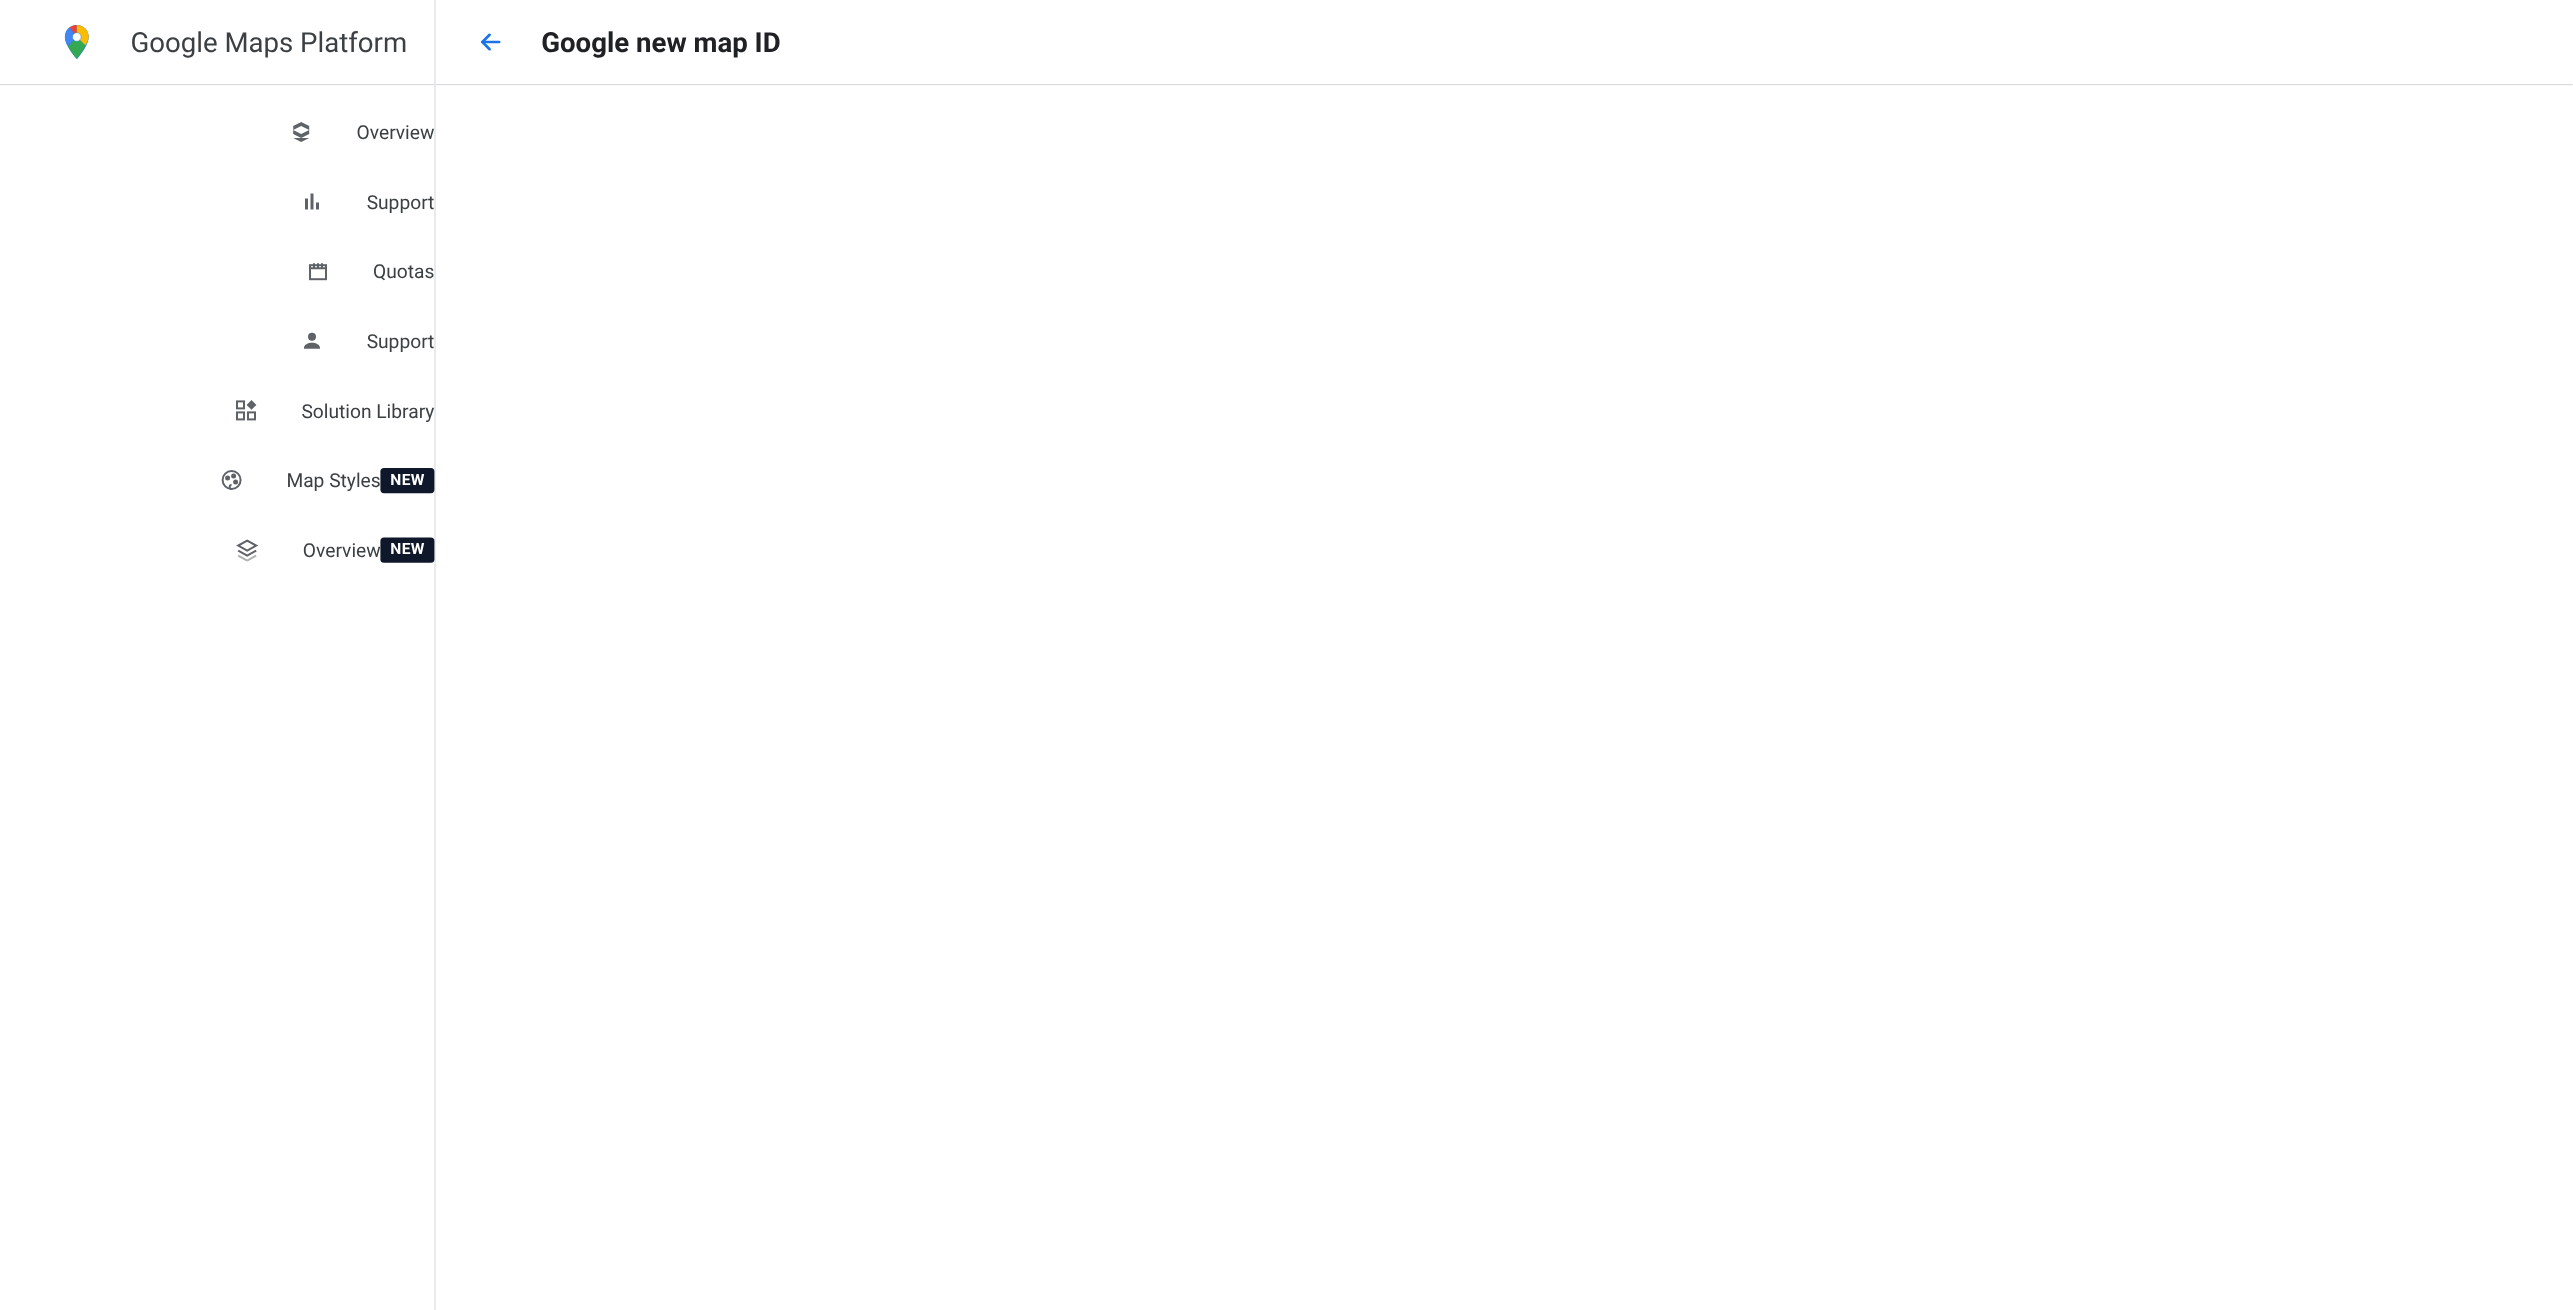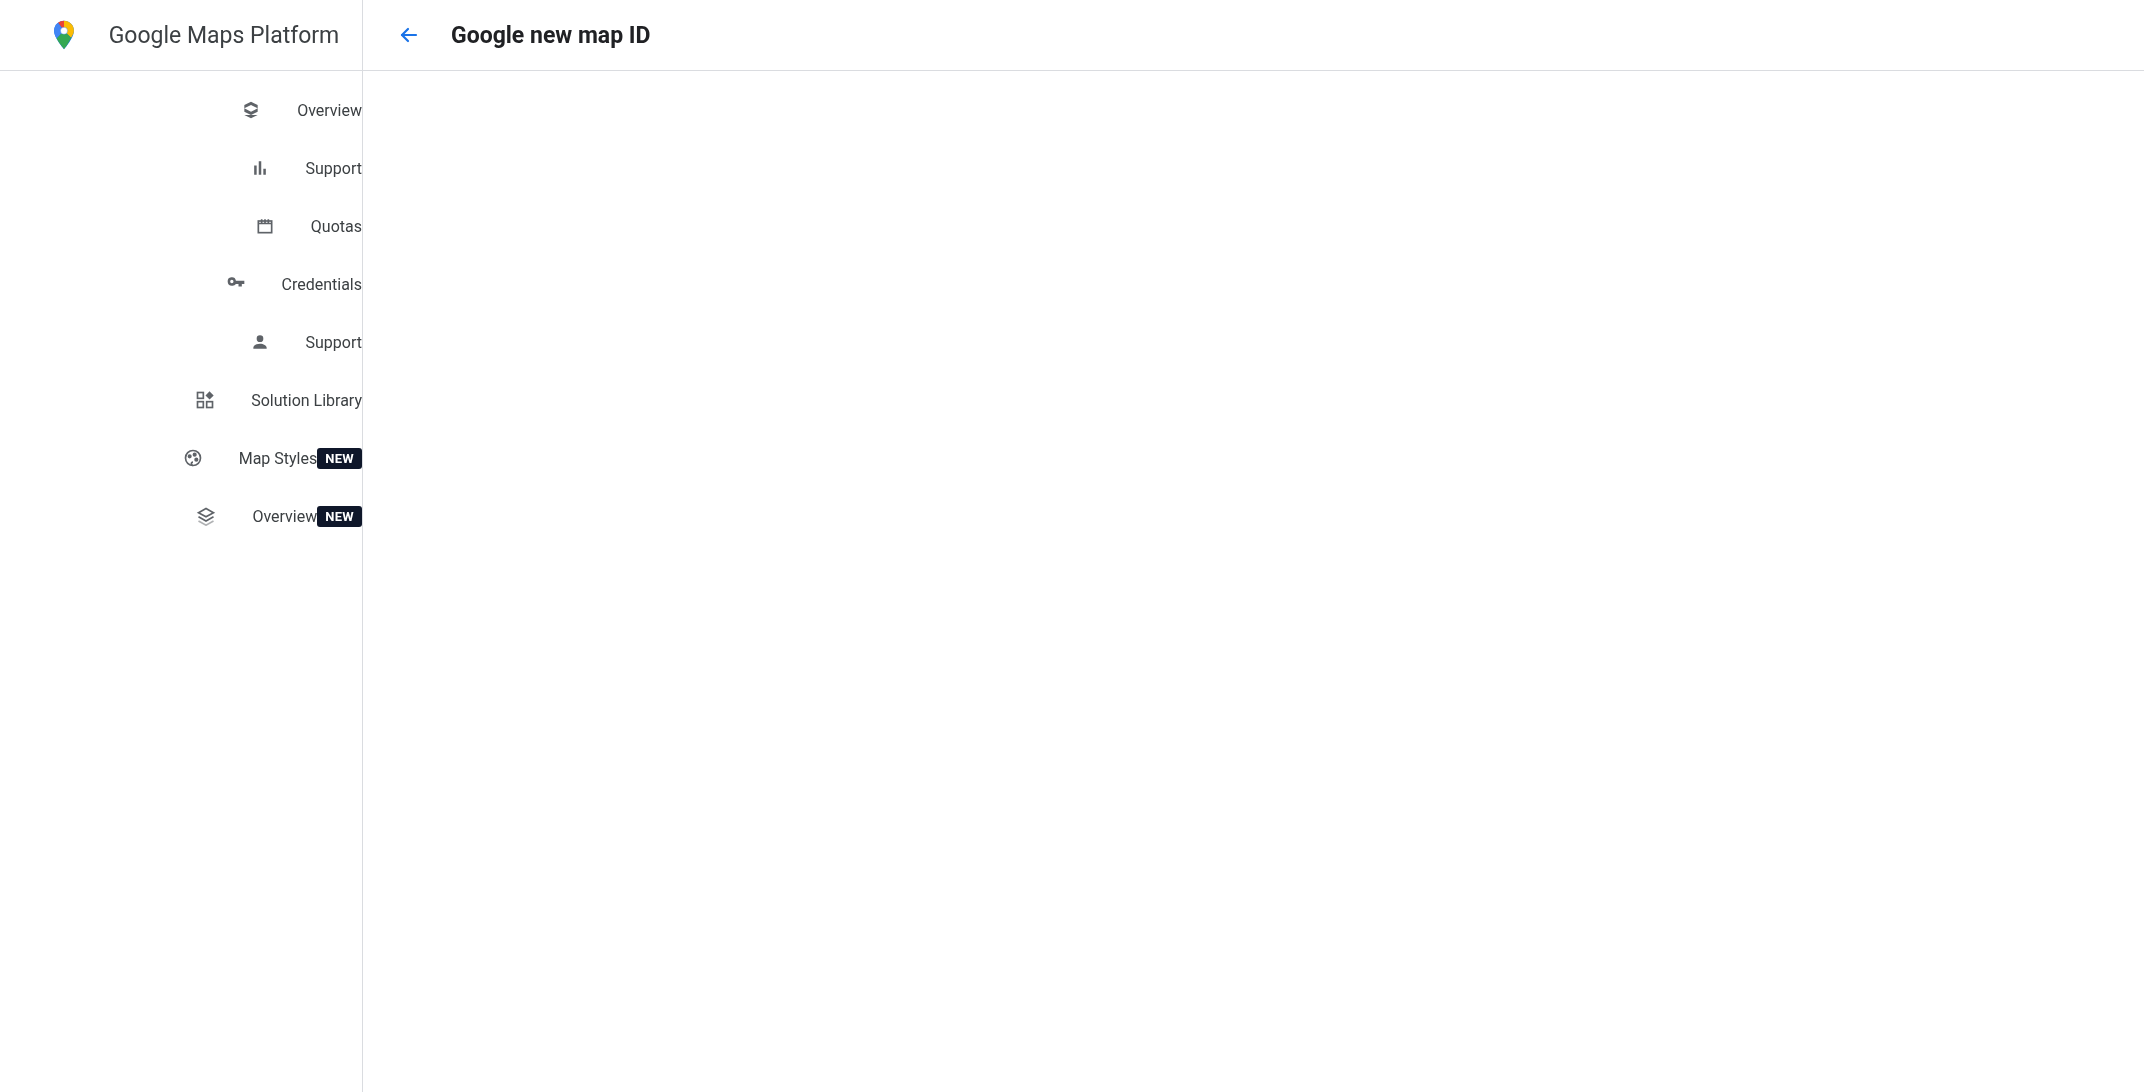--- a/index.html
+++ b/index.html
@@ -190,14 +190,6 @@
       <div class="nav-item">
         <span class="nav-icon">
           <svg width="20" height="20" viewBox="0 0 24 24" fill="currentColor">
-              <path d="M7 14a5 5 0 1 1 4.9-6H22v4h-3v3h-4v-3h-3.1A5 5 0 0 1 7 14zm0-3a2 2 0 1 0 0-4 2 2 0 0 0 0 4z"></path>
-            </svg>
-        </span>
-        <span class="nav-label">Credentials</span>
-      </div>
-      <div class="nav-item">
-        <span class="nav-icon">
-          <svg width="20" height="20" viewBox="0 0 24 24" fill="currentColor">
               <path d="M12 12a4 4 0 1 0-4-4 4 4 0 0 0 4 4zm0 2c-4 0-8 2-8 5v1h16v-1c0-3-4-5-8-5z"></path>
             </svg>
         </span>

